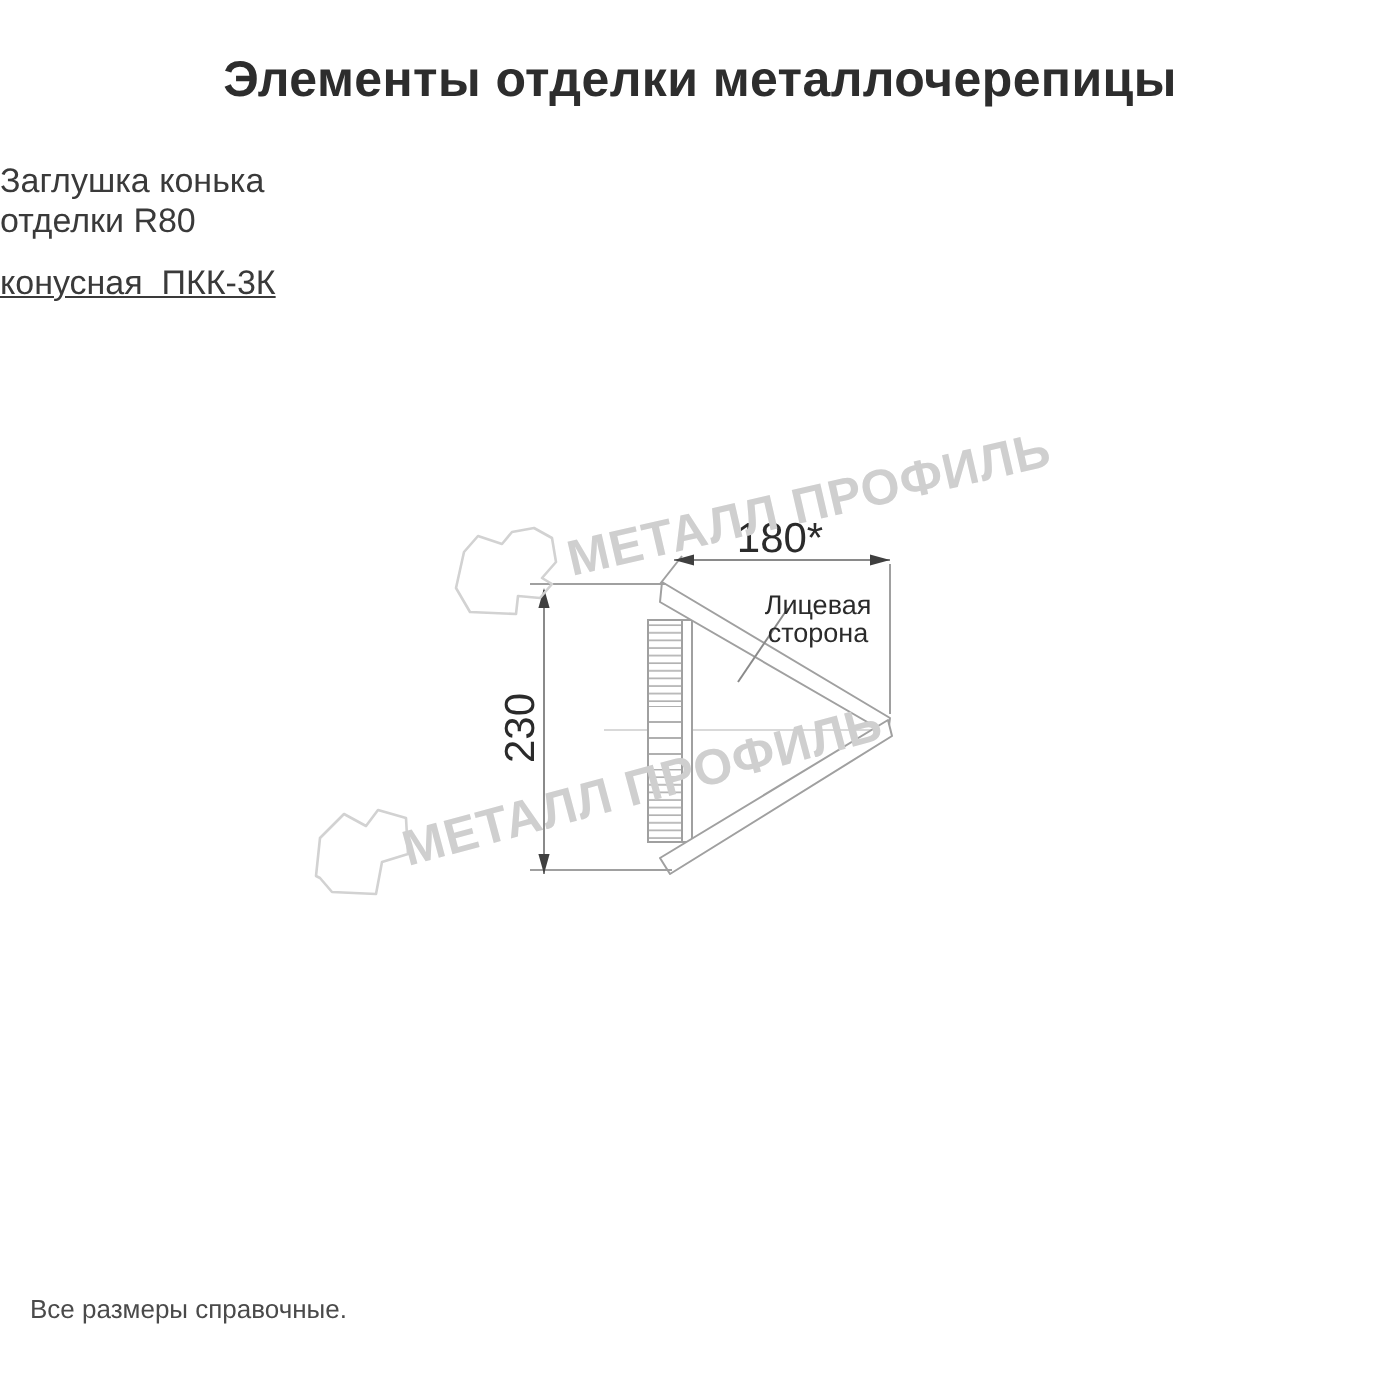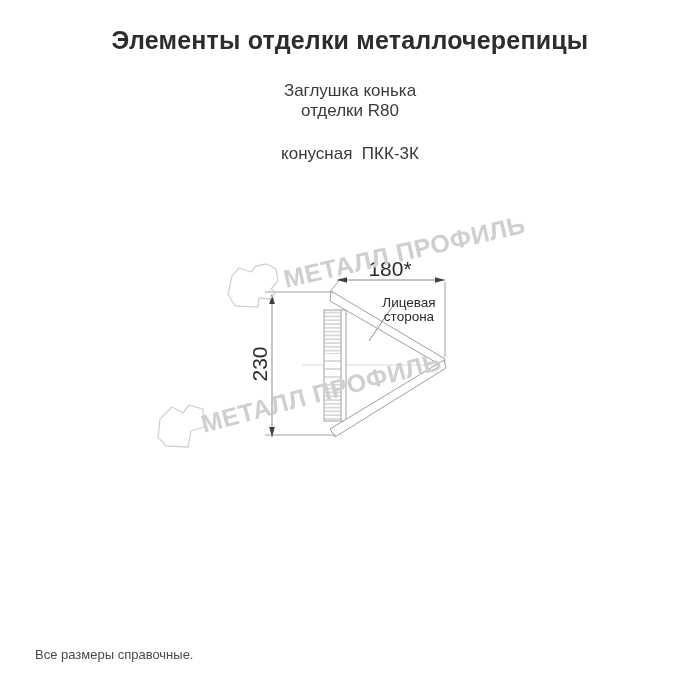--- a/index.html
+++ b/index.html
@@ -13,7 +13,7 @@
   }
   .subtitle {
     position:absolute; top:81px; left:0; width:700px;
-    text-align:center; font-size:17px; color:#3a3a3a; line-height:20px;
+    text-align:left; font-size:17px; color:#3a3a3a; line-height:20px;
   }
   .subtitle .variant { margin-top:23px; white-space:pre; }
 

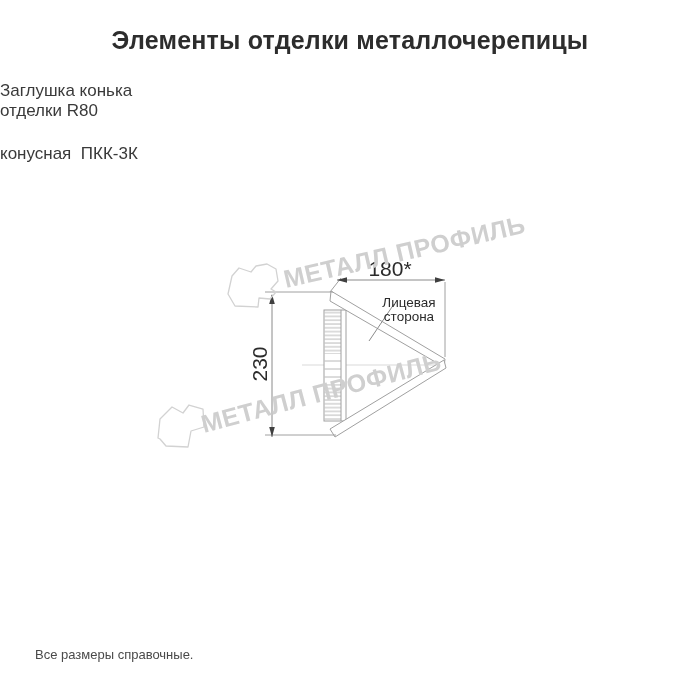--- a/index.html
+++ b/index.html
@@ -15,7 +15,7 @@
     position:absolute; top:81px; left:0; width:700px;
     text-align:left; font-size:17px; color:#3a3a3a; line-height:20px;
   }
-  .subtitle .variant { margin-top:23px; white-space:pre; }
+  .subtitle .variant { margin-top:11px; white-space:pre;text-decoration:underline; }
 
   svg.diagram { position:absolute; left:0; top:0; width:700px; height:700px; }
 

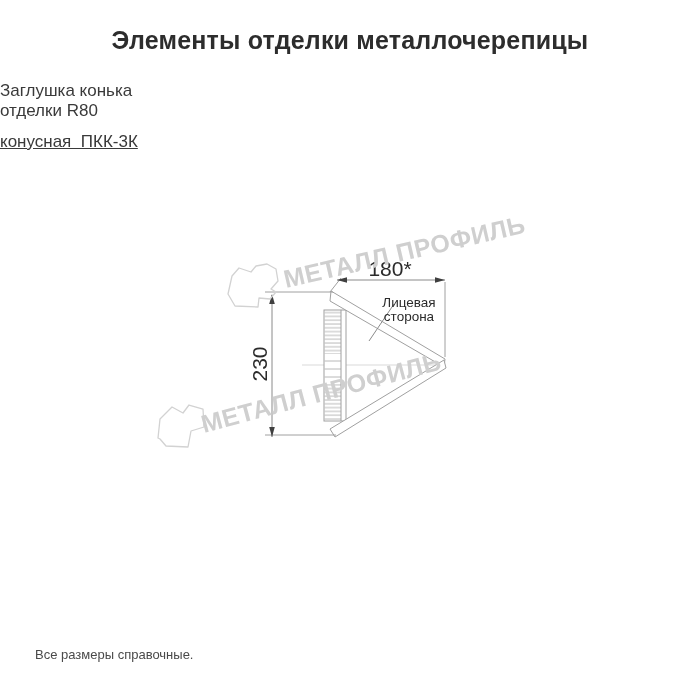--- a/index.html
+++ b/index.html
@@ -25,7 +25,7 @@
 
   .footer {
     position:absolute; left:15px; top:644px;
-    font-size:13px; color:#4a4a4a; line-height:21px;margin-left:20px;
+    font-size:13px; color:#4a4a4a; line-height:21px;
   }
 </style>
 </head>

